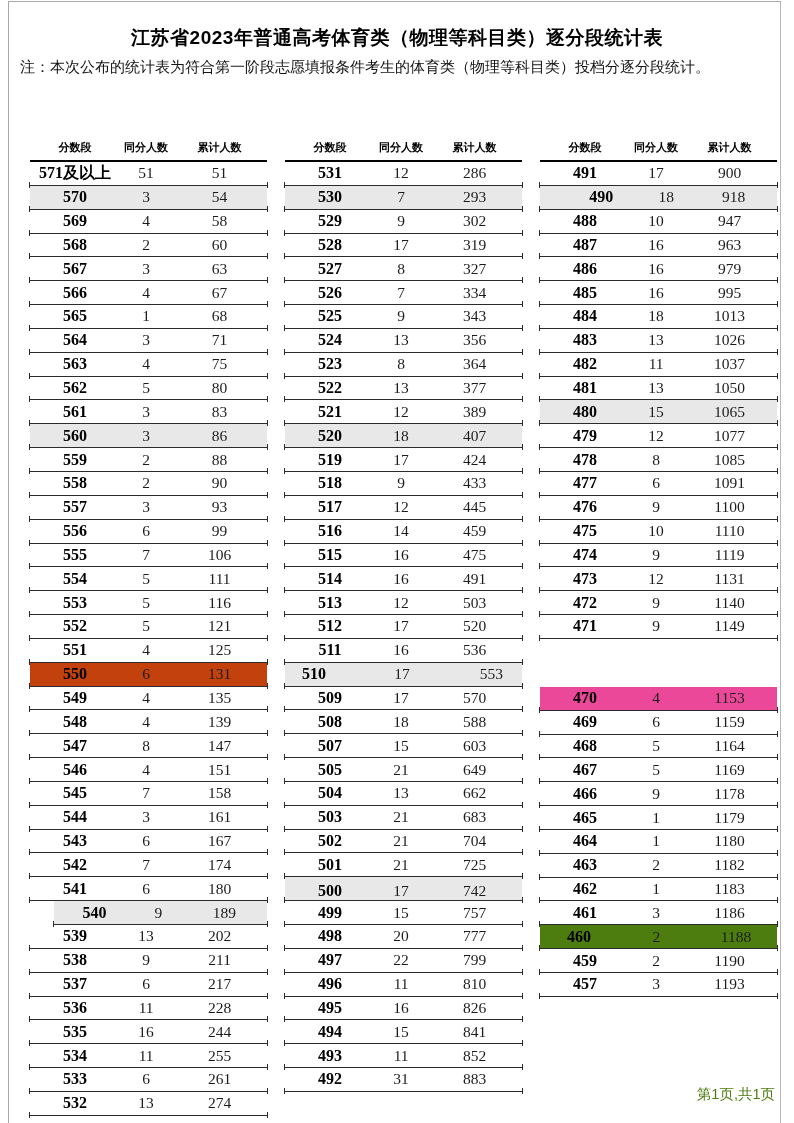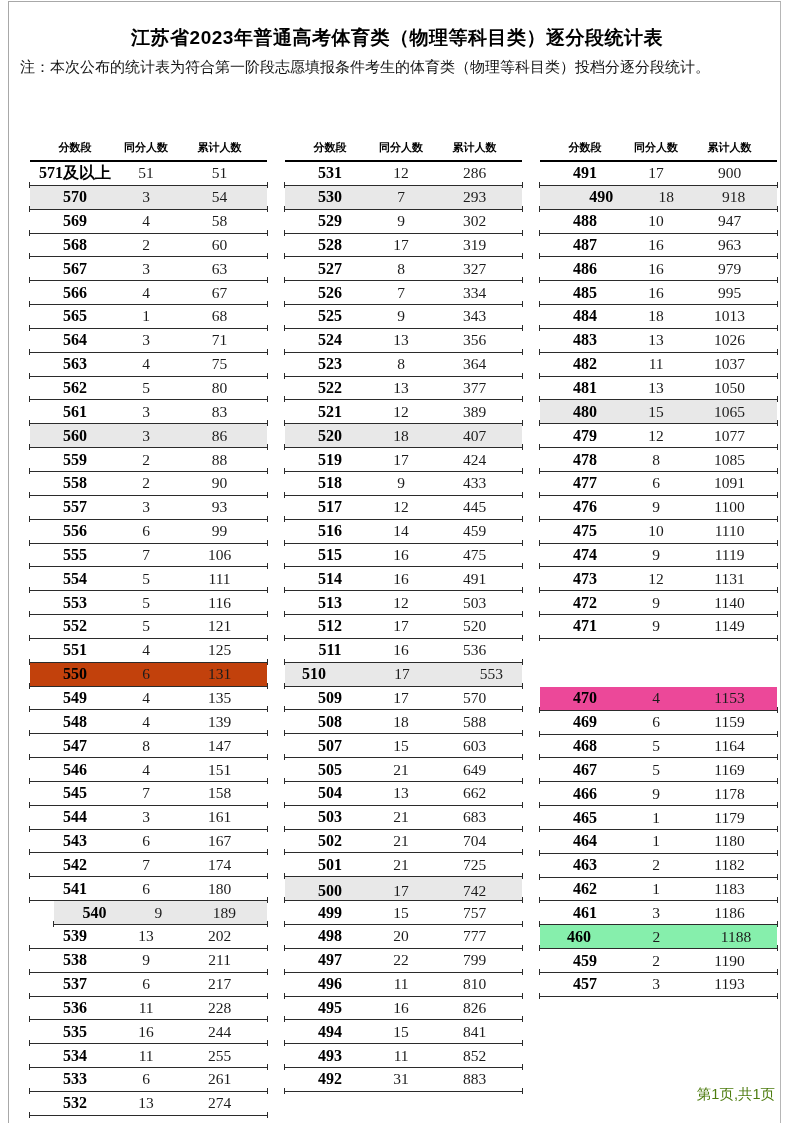--- a/index.html
+++ b/index.html
@@ -742,7 +742,7 @@
     <span class="c col-cum">1186</span>
   </div>
 
-  <div class="t-row hl" style="background: #86efac; gap: 16px;">
+  <div class="t-row hl" style="background: #4d7c0f; gap: 16px;">
     <span class="c col-score">460</span>
     <span class="c col-same">2</span>
     <span class="c col-cum">1188</span>

